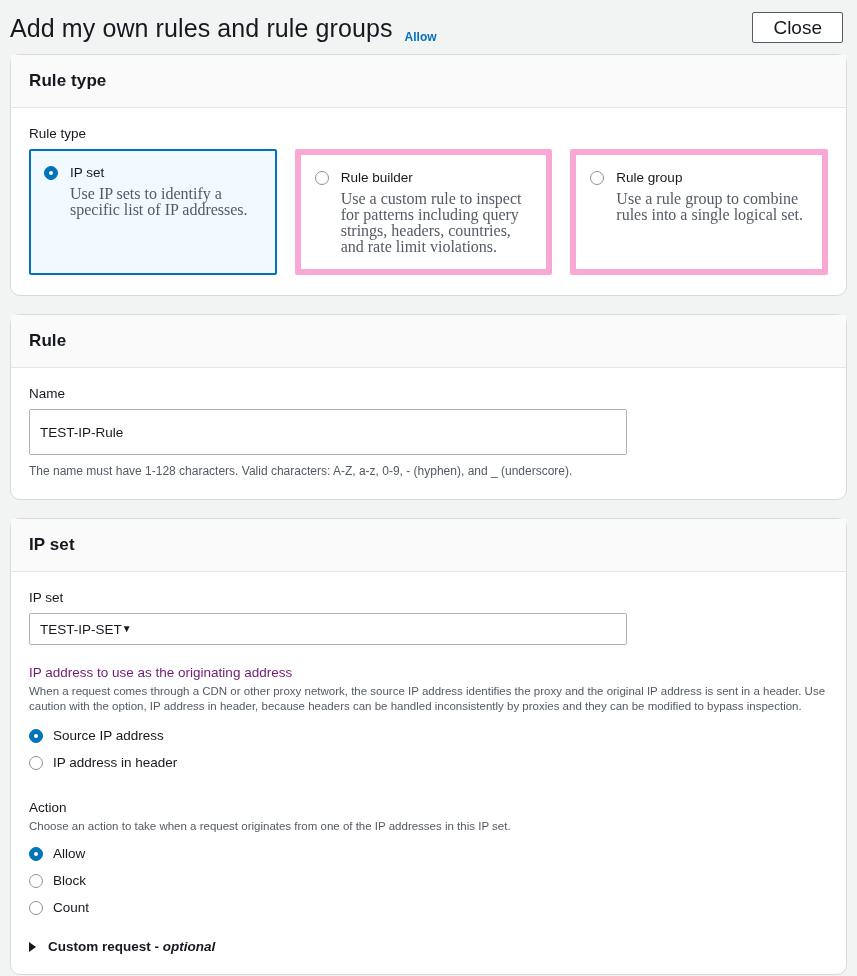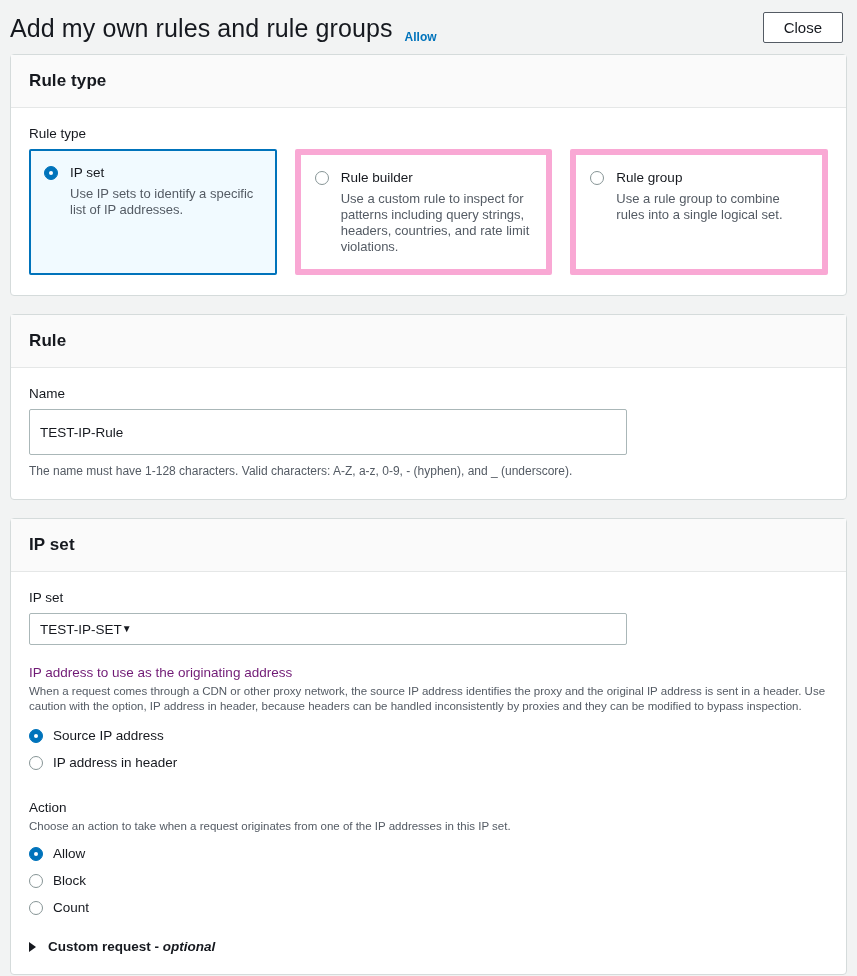--- a/index.html
+++ b/index.html
@@ -45,7 +45,7 @@
   }
   .close-button {
     font-family: "Liberation Sans", sans-serif;
-    font-size: 15px;
+    font-size: 19px;
     color: #16191f;
     background: #ffffff;
     border: 1px solid #545b64;

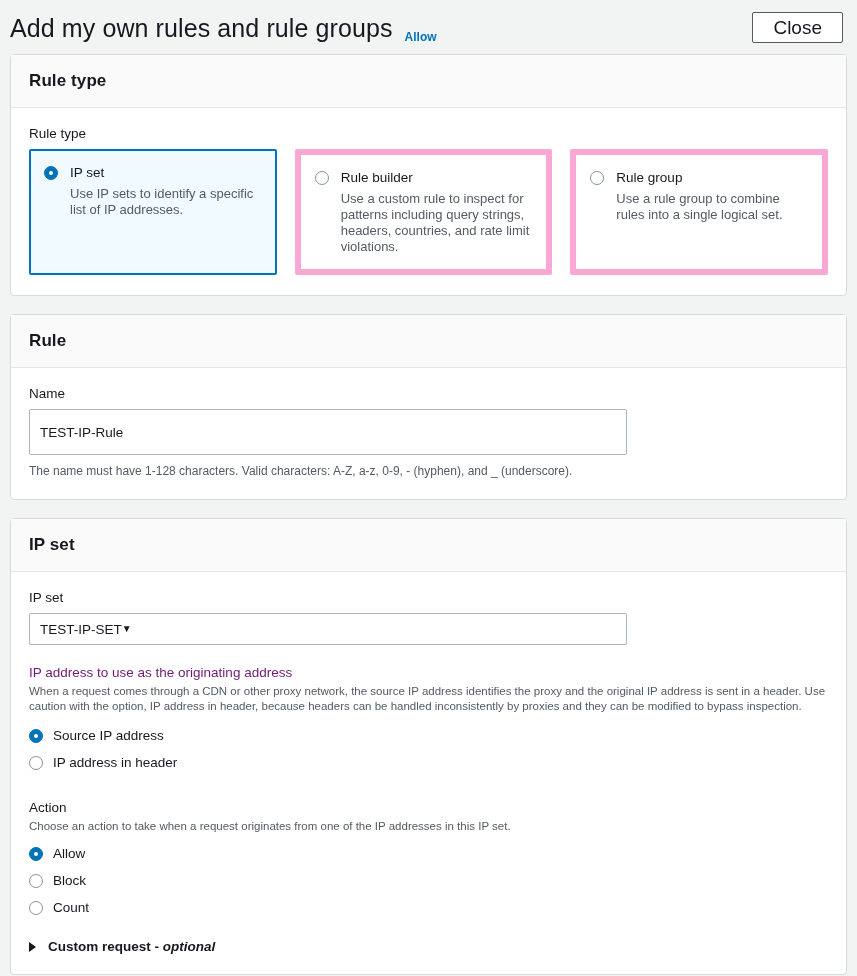--- a/index.html
+++ b/index.html
@@ -58,7 +58,7 @@
   .card {
     background: #ffffff;
     border: 1px solid #d5dbdb;
-    border-radius: 4px;
+    border-radius: 10px;
     margin: 0 10px 18px 10px;
   }
   .card-head {

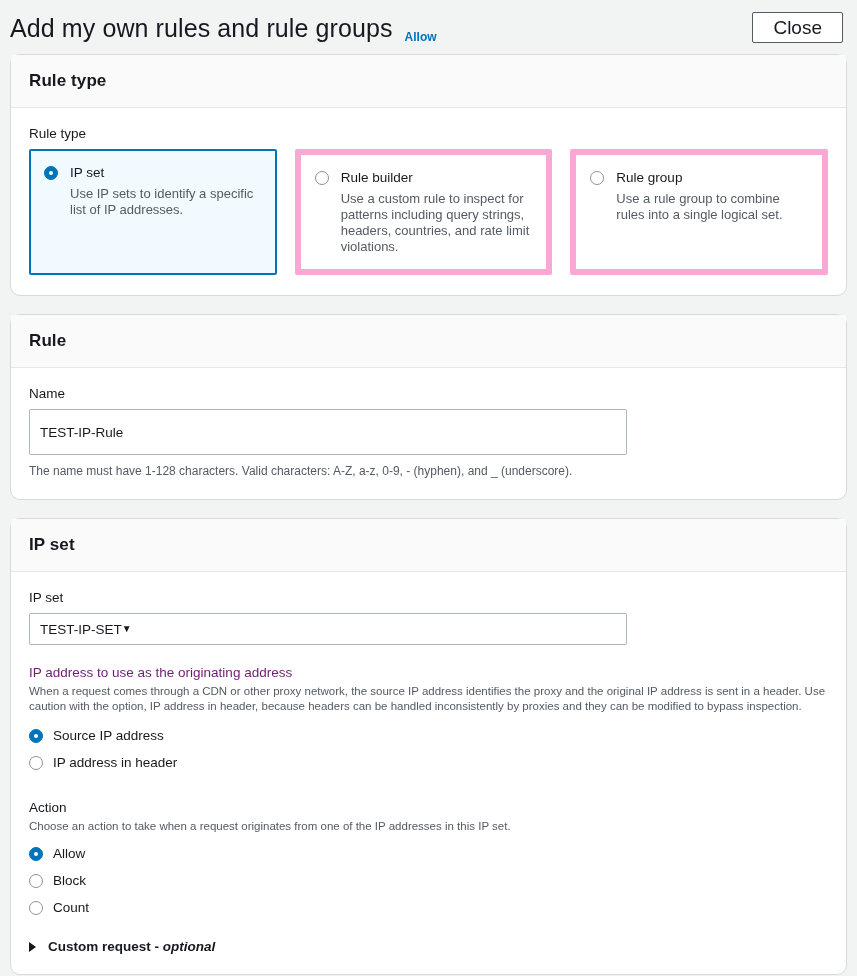--- a/index.html
+++ b/index.html
@@ -109,10 +109,11 @@
     line-height: 18px;
   }
   .tile-desc {
-    font-size: 13px;
+    font-size: 16px;
     color: #545b64;
     line-height: 16px;
     margin-top: 4px;
+    font-family: Liberation Serif, serif;
   }
   
   .radio {

